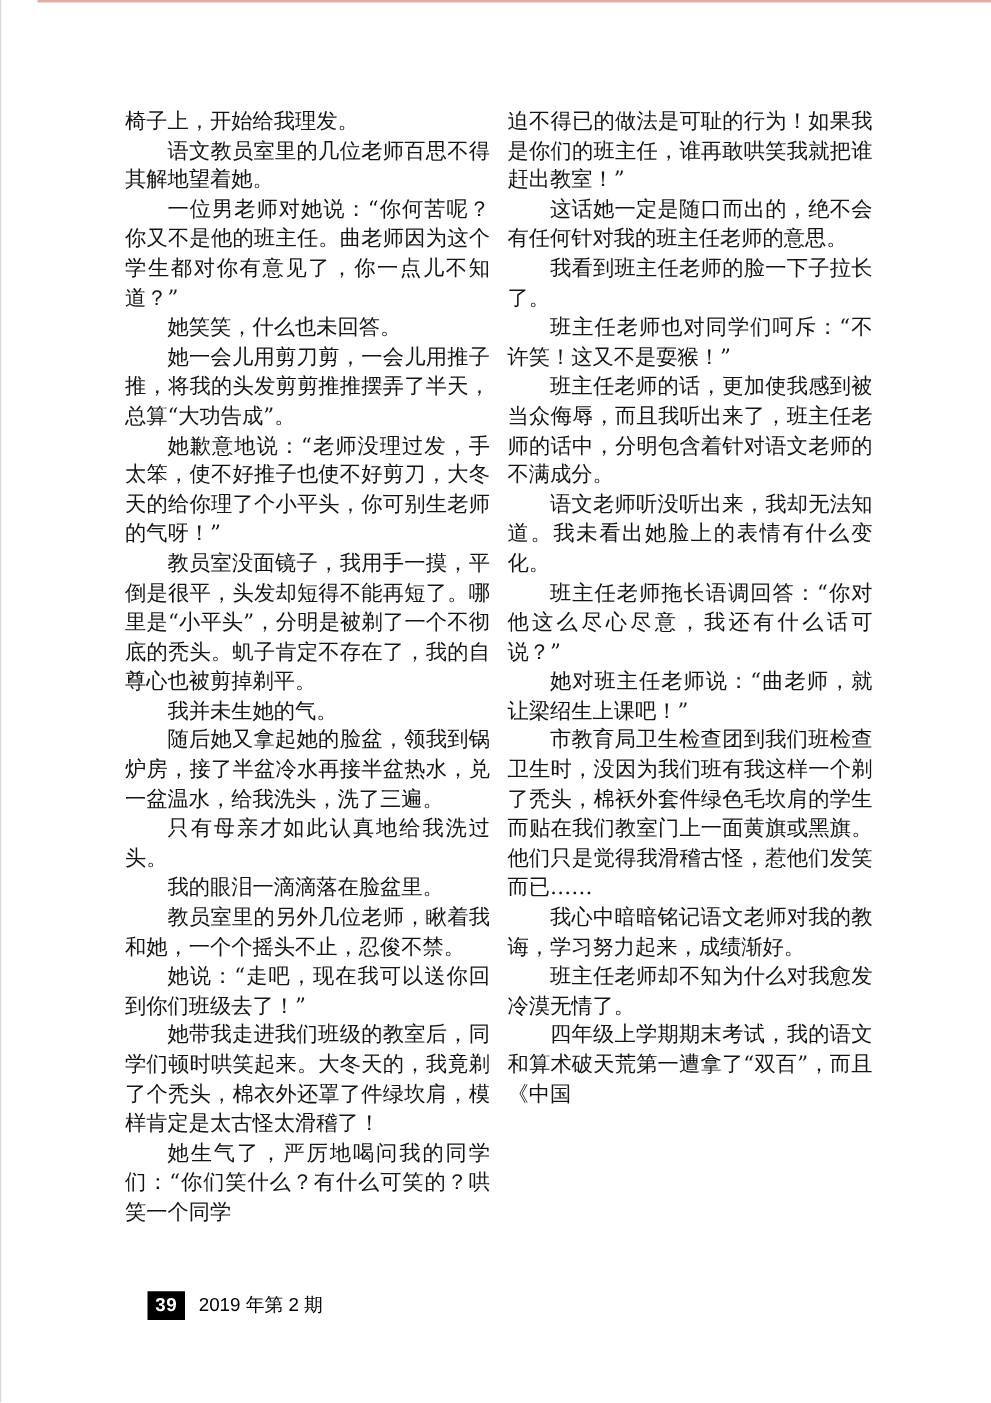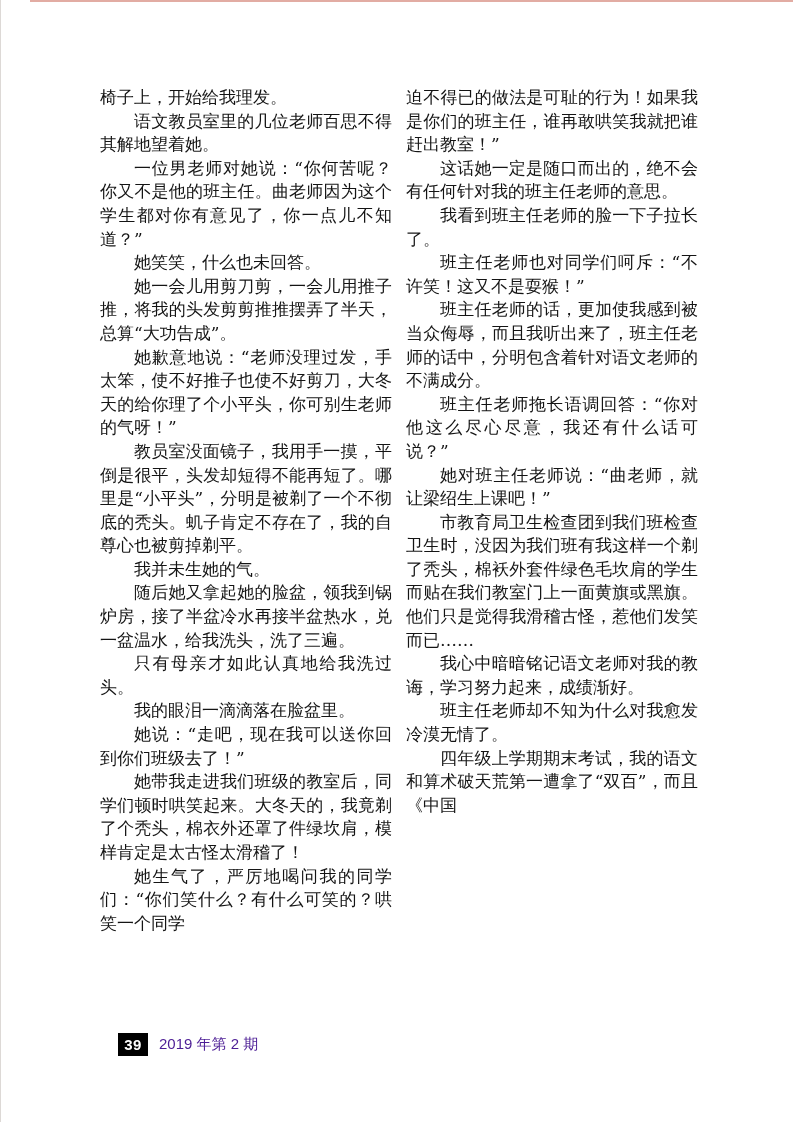--- a/index.html
+++ b/index.html
@@ -95,6 +95,7 @@
         <p class="para">我看到班主任老师的脸一下子拉长了。</p>
         <p class="para">班主任老师也对同学们呵斥：“不许笑！这又不是耍猴！”</p>
         <p class="para">班主任老师的话，更加使我感到被当众侮辱，而且我听出来了，班主任老师的话中，分明包含着针对语文老师的不满成分。</p>
+        <p class="para">语文老师听没听出来，我却无法知道。我未看出她脸上的表情有什么变化。</p>
         <p class="para">班主任老师拖长语调回答：“你对他这么尽心尽意，我还有什么话可说？”</p>
         <p class="para">她对班主任老师说：“曲老师，就让梁绍生上课吧！”</p>
         <p class="para">市教育局卫生检查团到我们班检查卫生时，没因为我们班有我这样一个剃了秃头，棉袄外套件绿色毛坎肩的学生而贴在我们教室门上一面黄旗或黑旗。他们只是觉得我滑稽古怪，惹他们发笑而已……</p>

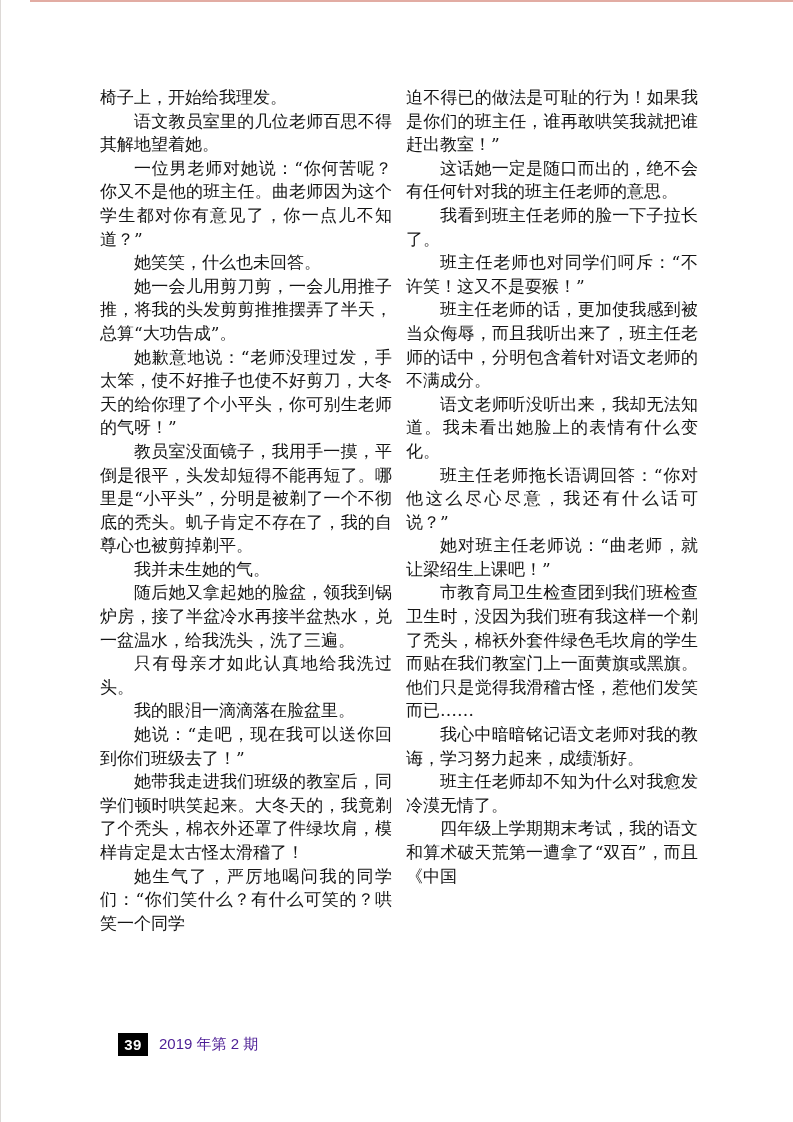--- a/index.html
+++ b/index.html
@@ -85,6 +85,7 @@
         <p class="para">随后她又拿起她的脸盆，领我到锅炉房，接了半盆冷水再接半盆热水，兑一盆温水，给我洗头，洗了三遍。</p>
         <p class="para">只有母亲才如此认真地给我洗过头。</p>
         <p class="para">我的眼泪一滴滴落在脸盆里。</p>
+        <p class="para">教员室里的另外几位老师，瞅着我和她，一个个摇头不止，忍俊不禁。</p>
         <p class="para">她说：“走吧，现在我可以送你回到你们班级去了！”</p>
         <p class="para">她带我走进我们班级的教室后，同学们顿时哄笑起来。大冬天的，我竟剃了个秃头，棉衣外还罩了件绿坎肩，模样肯定是太古怪太滑稽了！</p>
         <p class="para">她生气了，严厉地喝问我的同学们：“你们笑什么？有什么可笑的？哄笑一个同学</p>

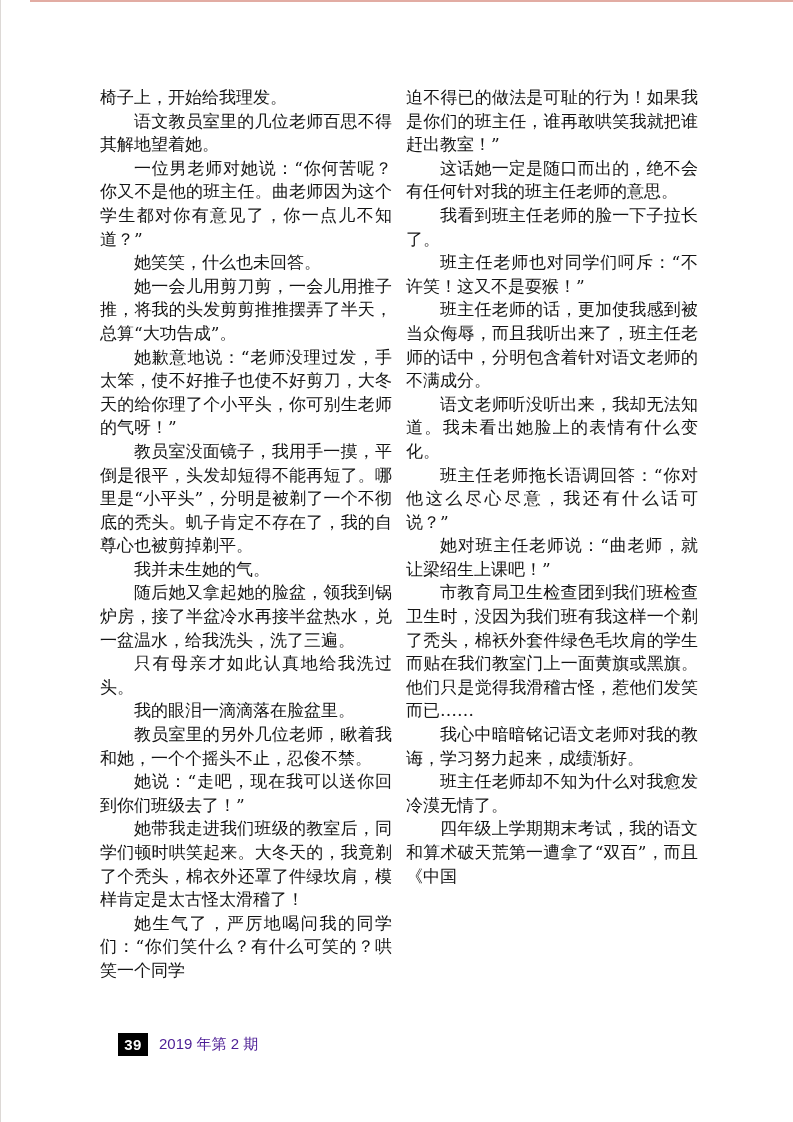--- a/index.html
+++ b/index.html
@@ -61,7 +61,7 @@
   .issue-text {
     font-family: "Liberation Sans", "DejaVu Serif", sans-serif;
     font-size: 15px;
-    color: #4c1d95;
+    color: #000000;
   }
 </style>
 </head>

